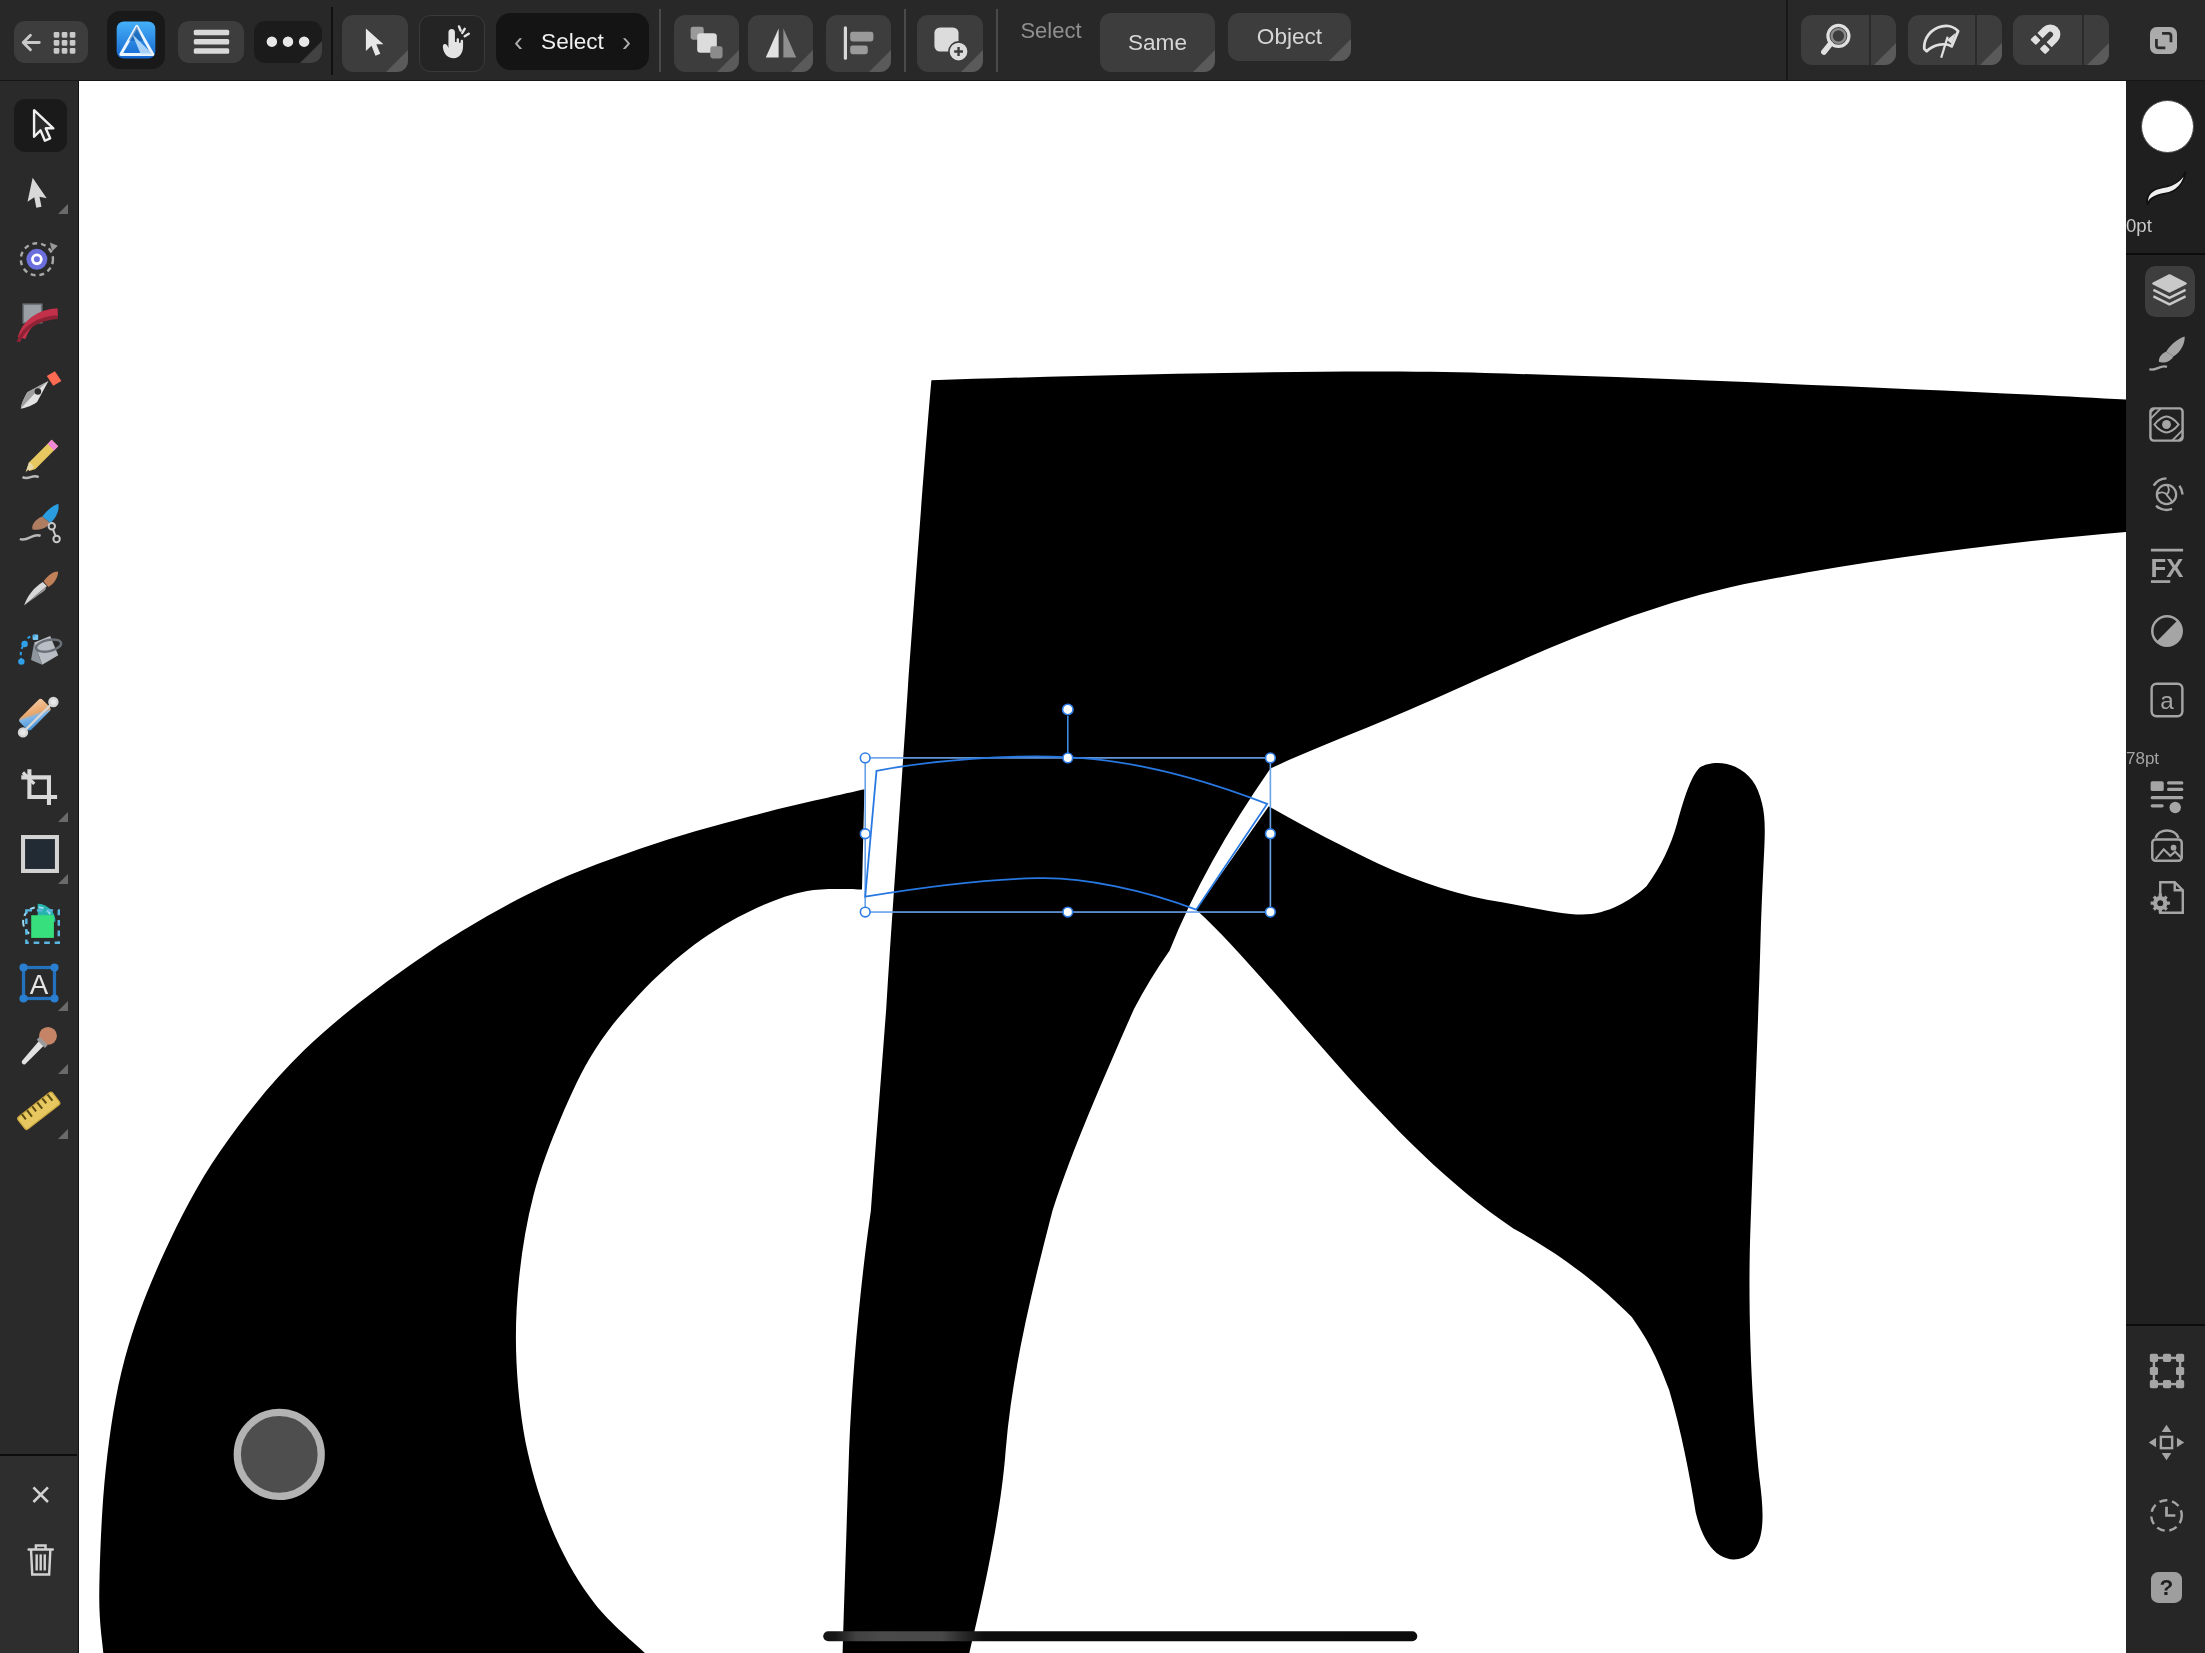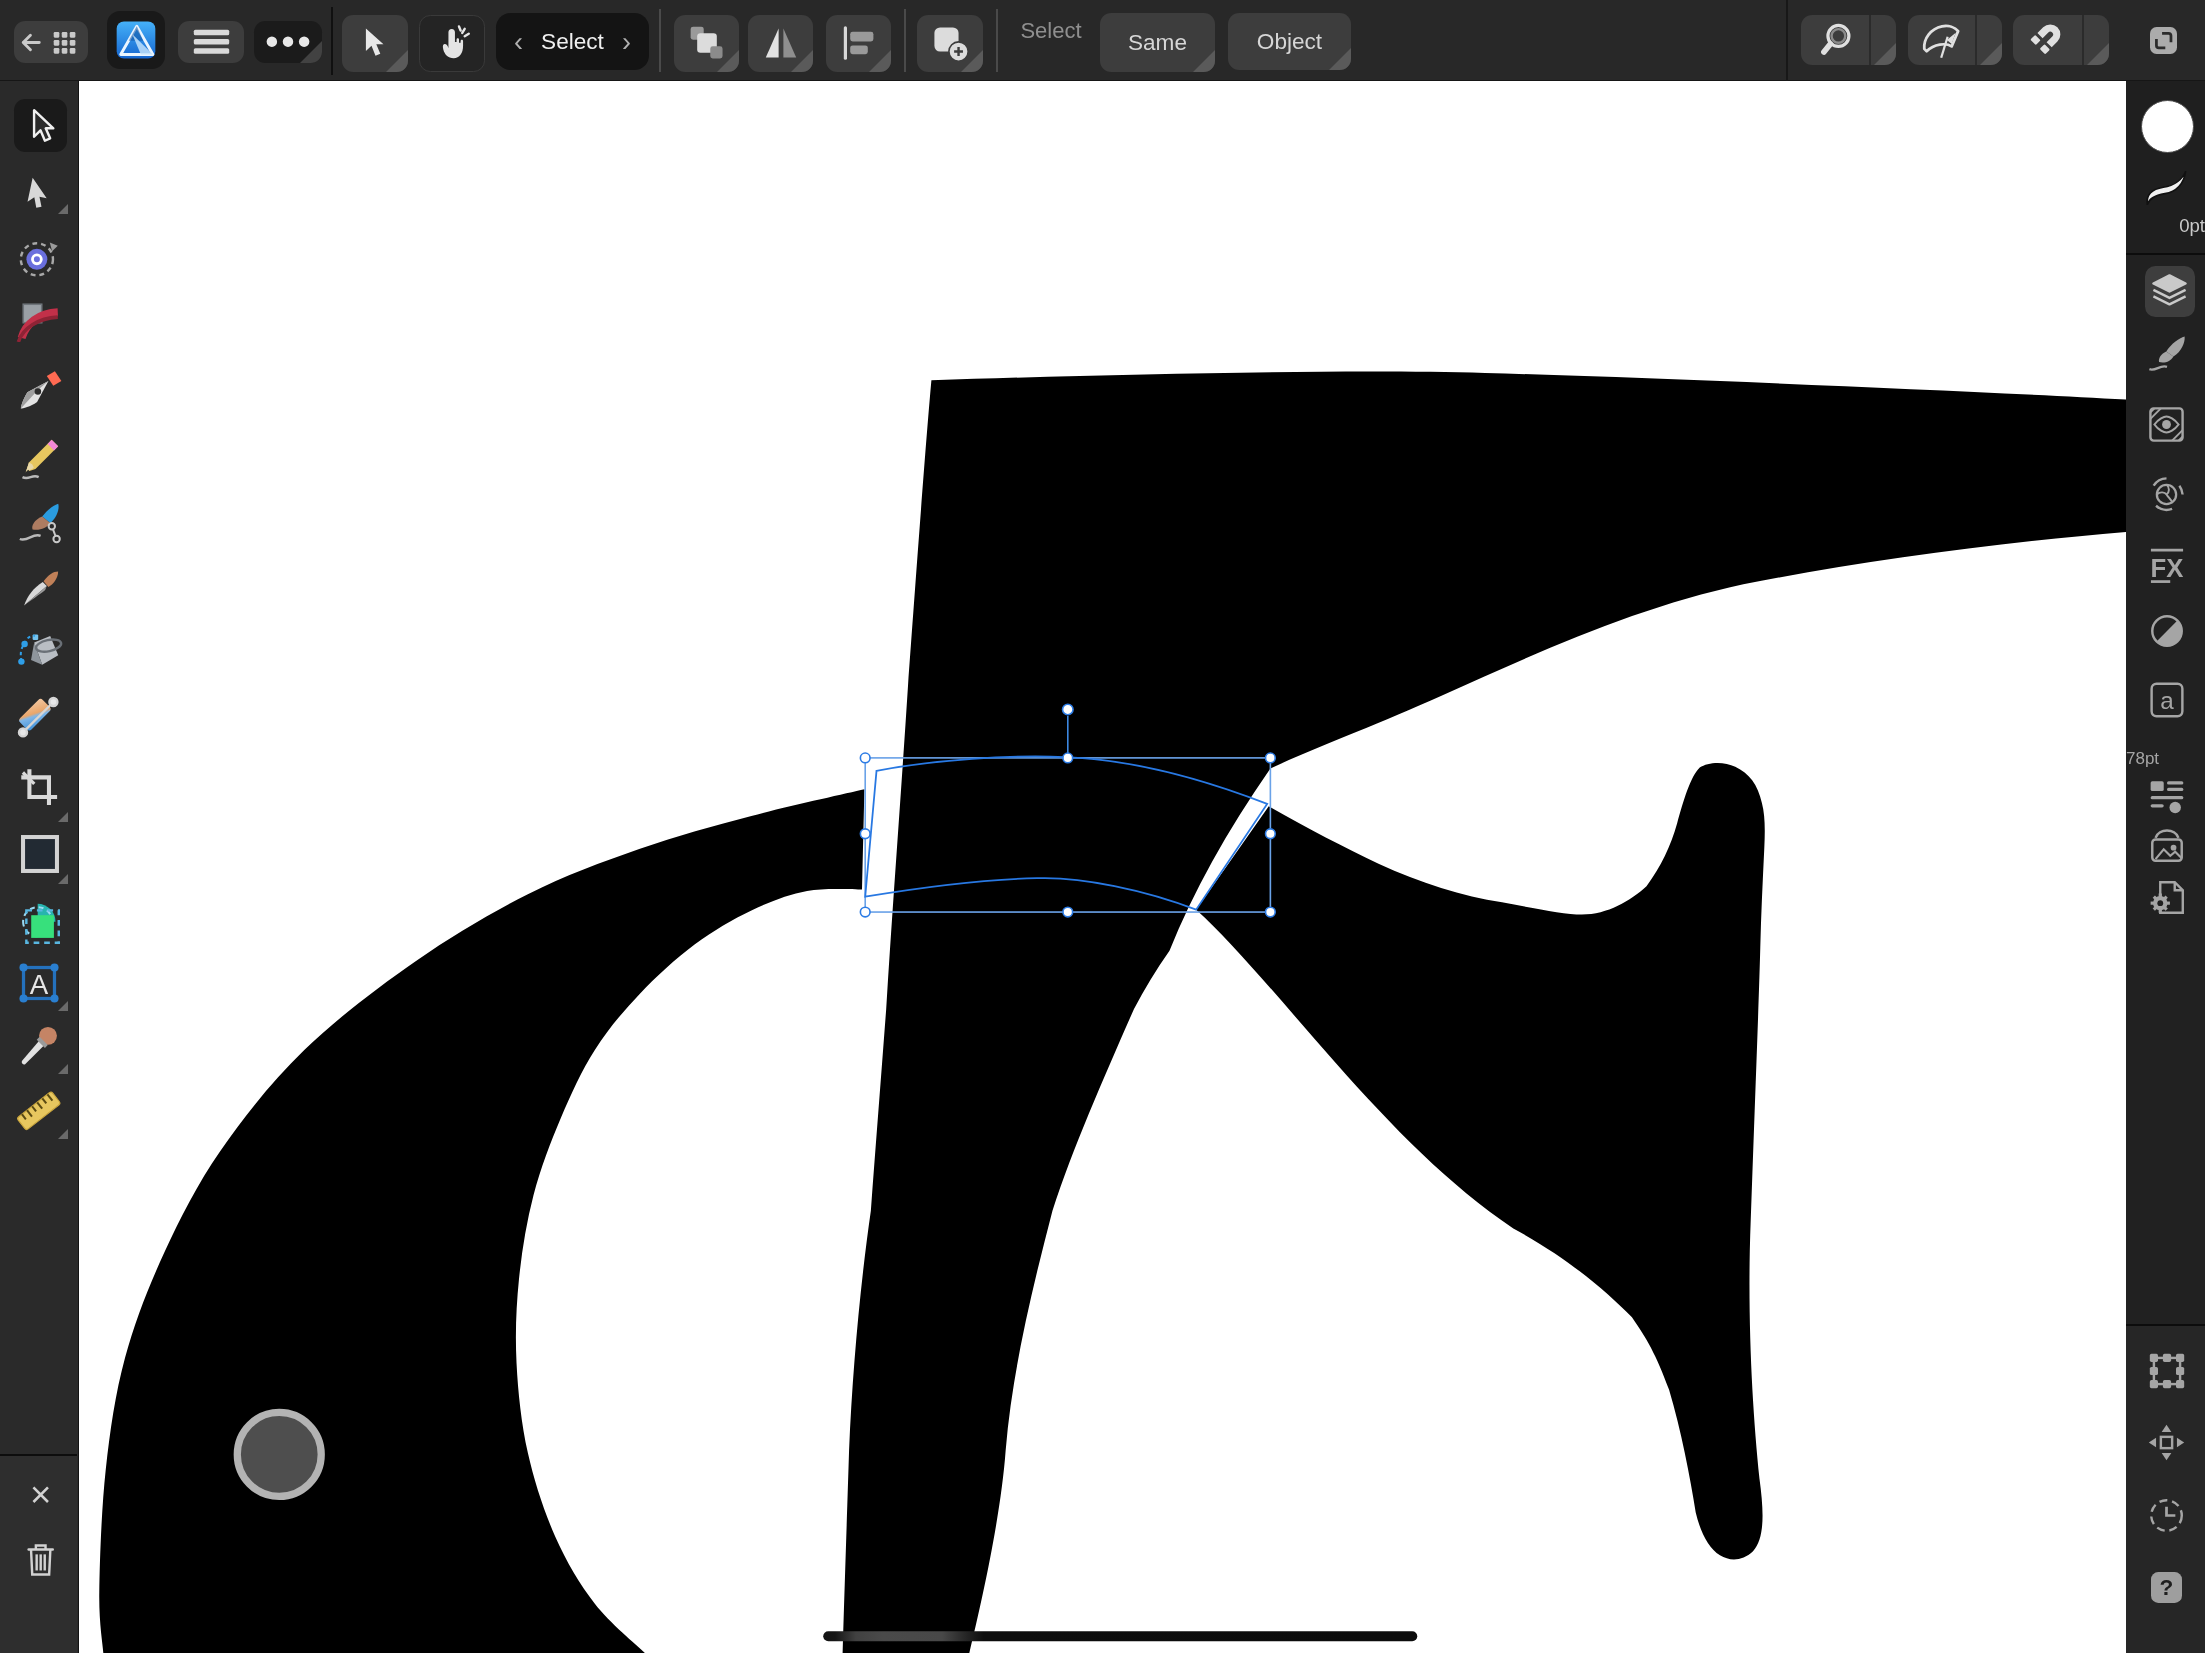--- a/index.html
+++ b/index.html
@@ -240,7 +240,7 @@
       <div class="ctr" style="color:#d6d6d6;font-size:22.6px;">Same</div>
       <div class="fold"></div>
     </div>
-  <div class="btn b-light" style="left:1228px;top:13px;width:123px;height:57px;">
+  <div class="btn b-light" style="left:1228px;top:13px;width:123px;height:48px;">
       <div class="ctr" style="color:#d6d6d6;font-size:22.6px;">Object</div>
       <div class="fold"></div>
     </div>

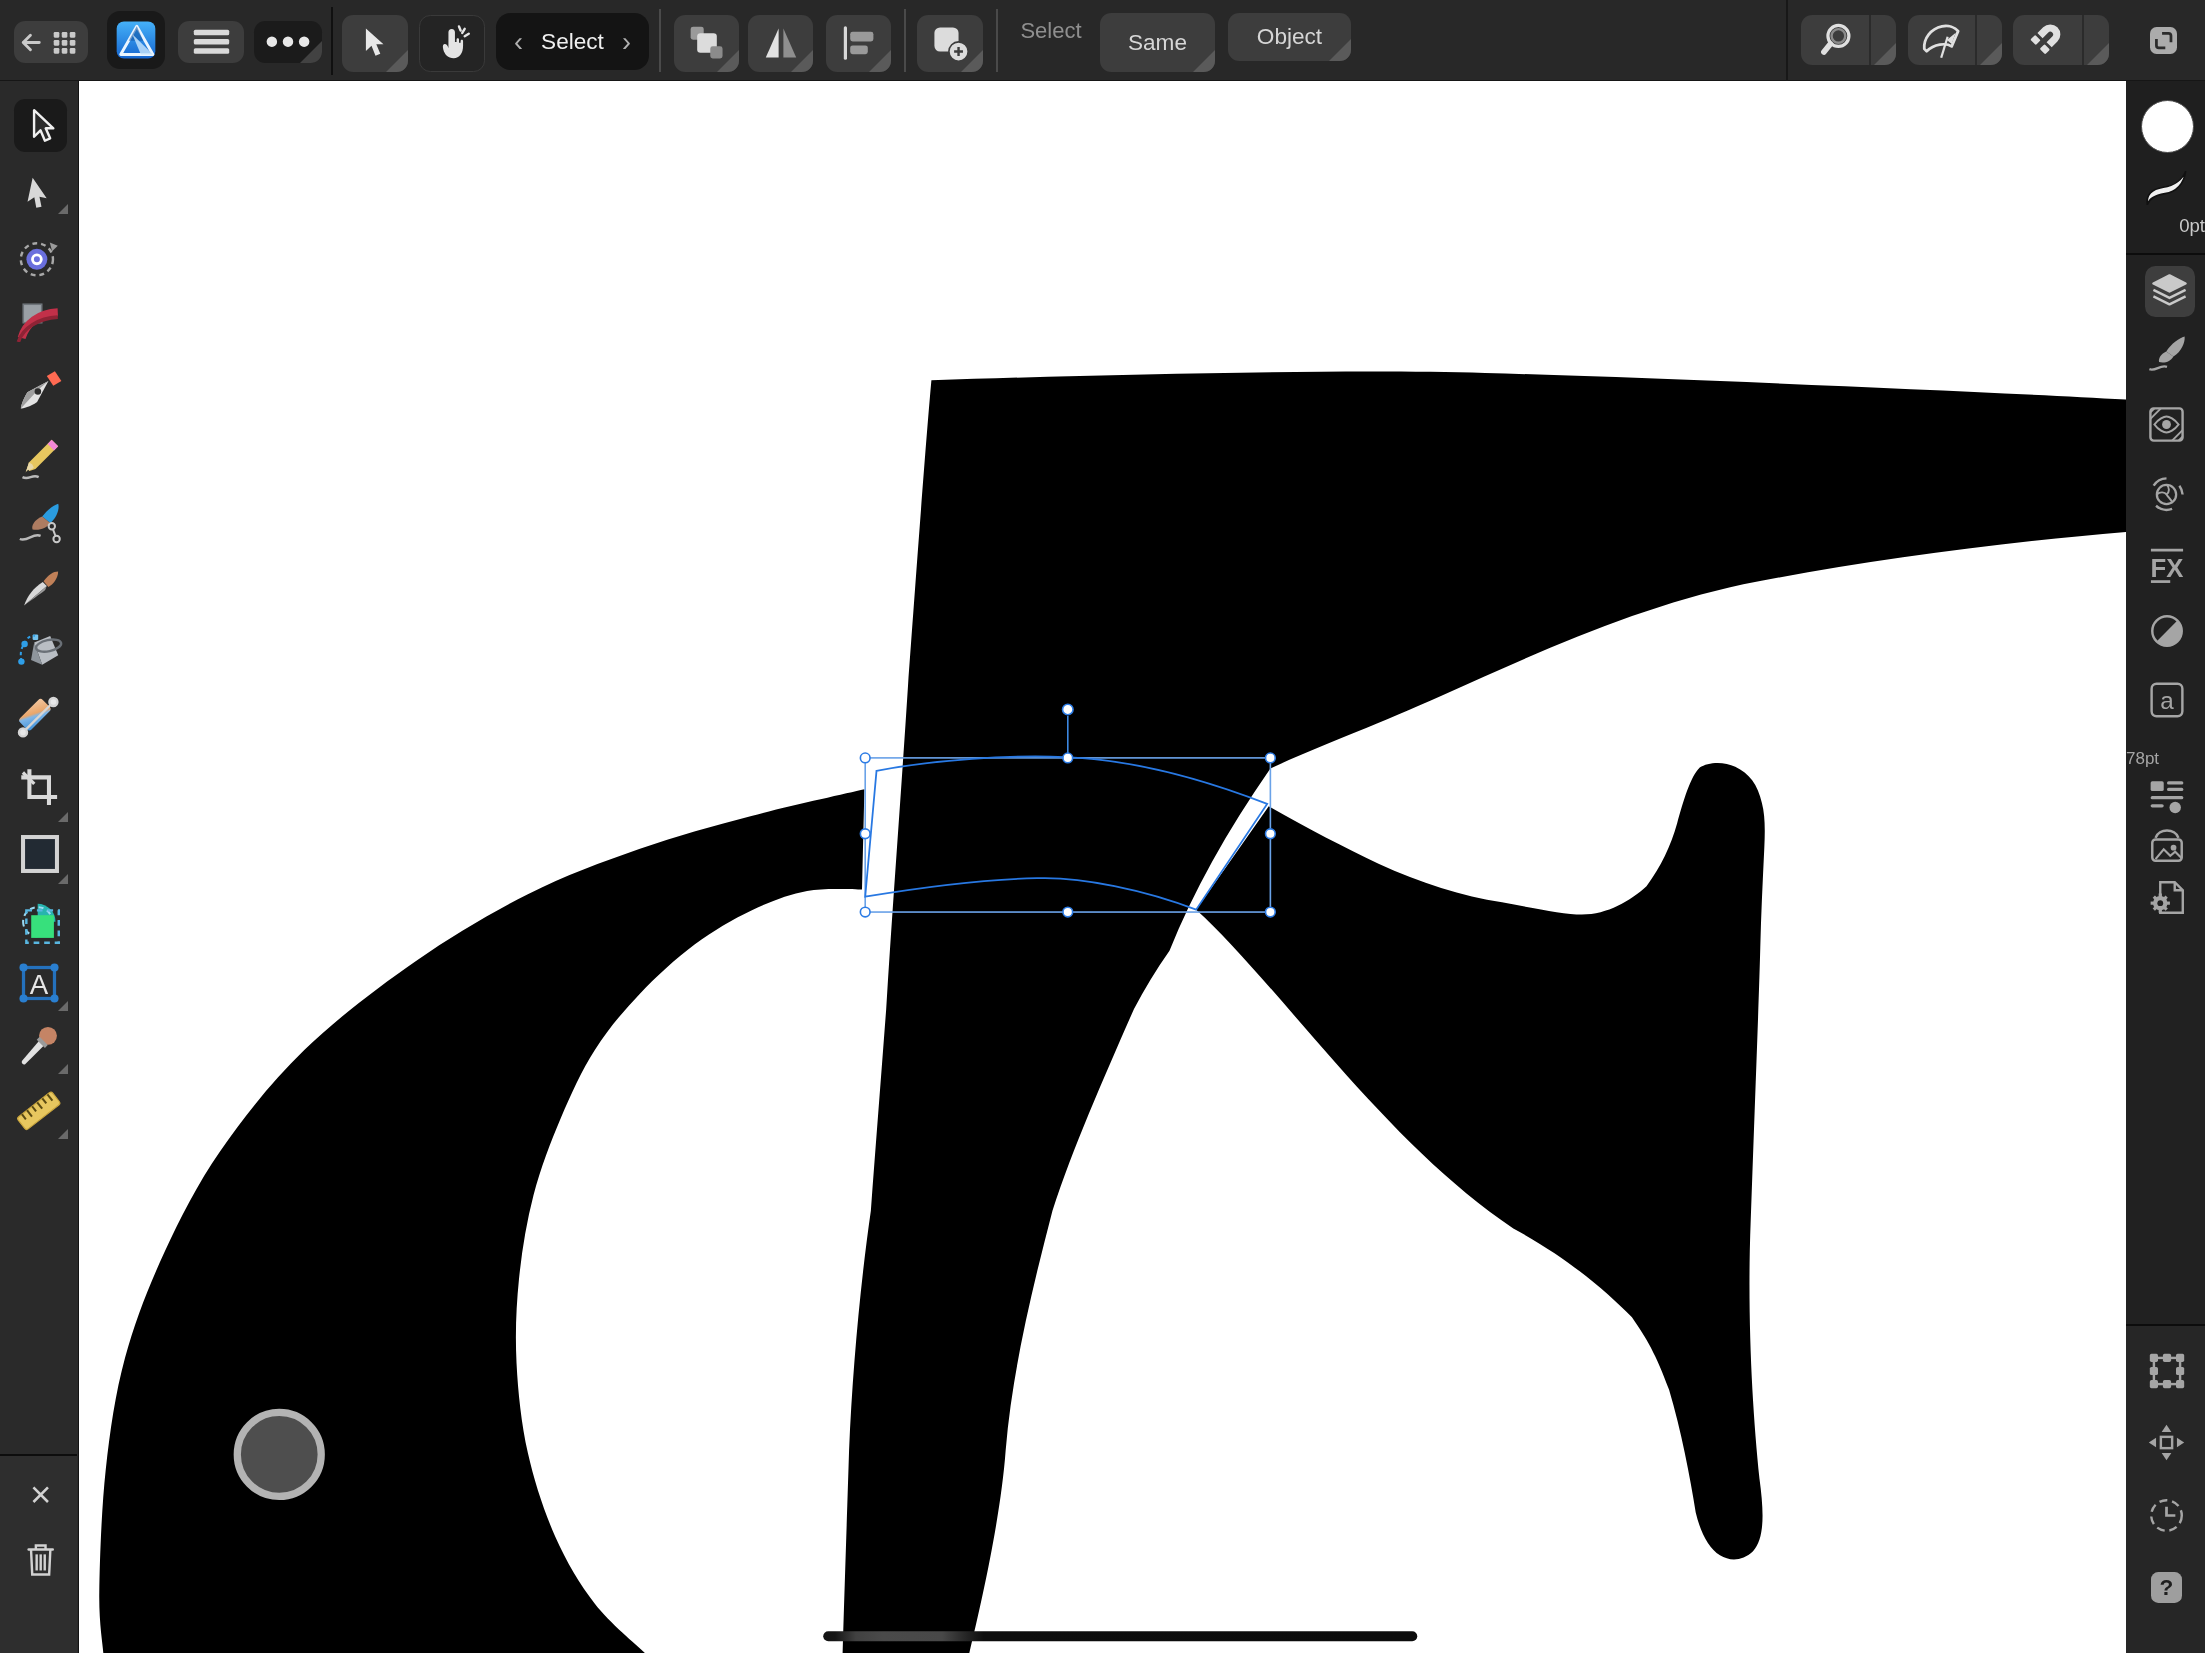--- a/index.html
+++ b/index.html
@@ -487,7 +487,7 @@
   <svg class="abs" style="left:18px;top:87px;" width="45" height="40" viewBox="0 0 56 50">
     <path d="M4,46 C2,32 12,26 24,24 C38,22 48,14 52,4 C50,20 40,30 26,32 C14,34 6,38 4,46 Z" fill="#f0f0f0" stroke="#111" stroke-width="2"></path>
   </svg>
-  <div class="abs" style="left:0;top:134px;width:79px;text-align:right;color:#c9c9c9;font-size:18.6px;">0pt</div>
+  <div class="abs" style="left:0;top:134px;width:79px;text-align:left;color:#c9c9c9;font-size:18.6px;">0pt</div>
   <div class="abs" style="left:0;top:172px;width:79px;height:1.6px;background:#0c0c0c;"></div>
 
   <div class="abs" style="left:18.6px;top:185px;width:50px;height:51px;background:#3e3e3e;border-radius:10.5px;"></div>

